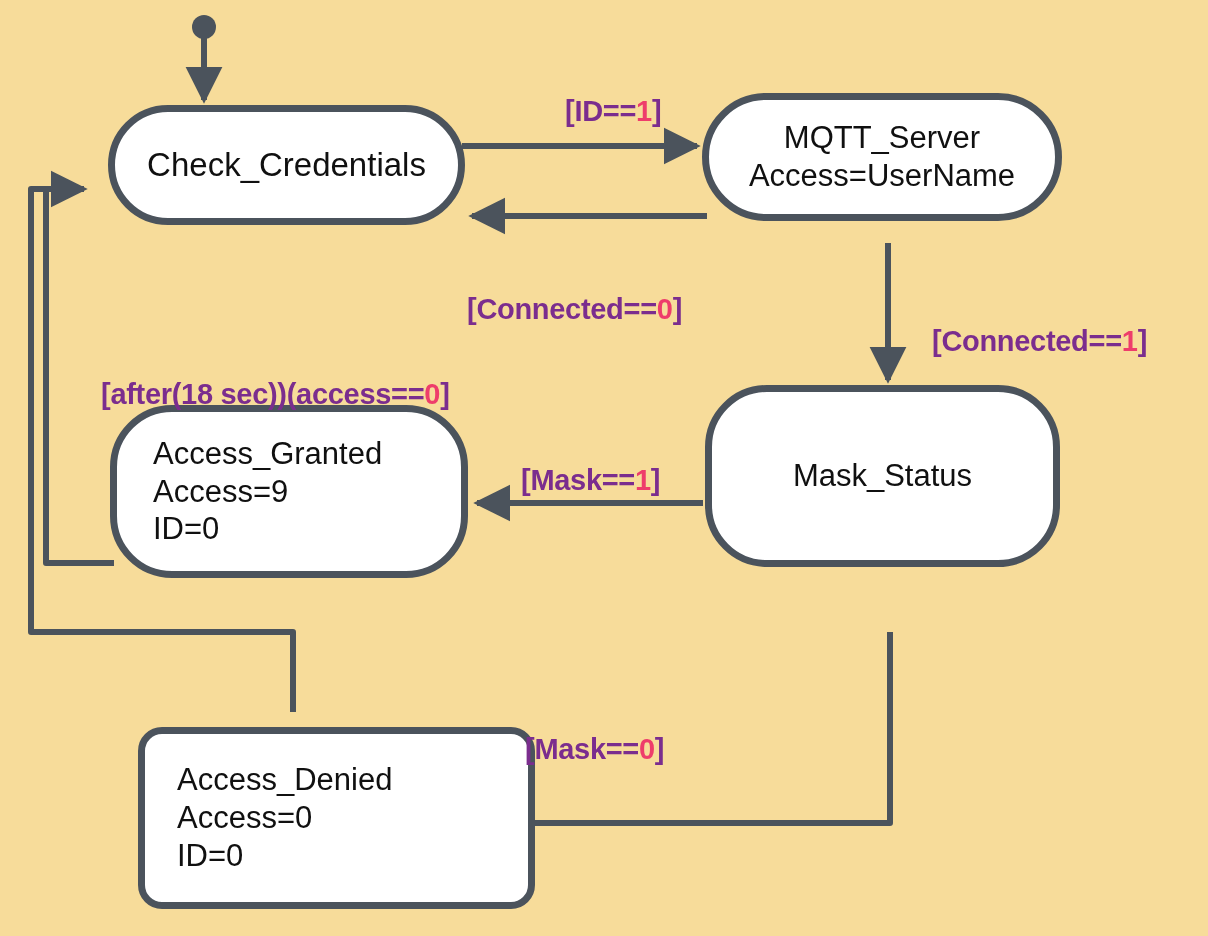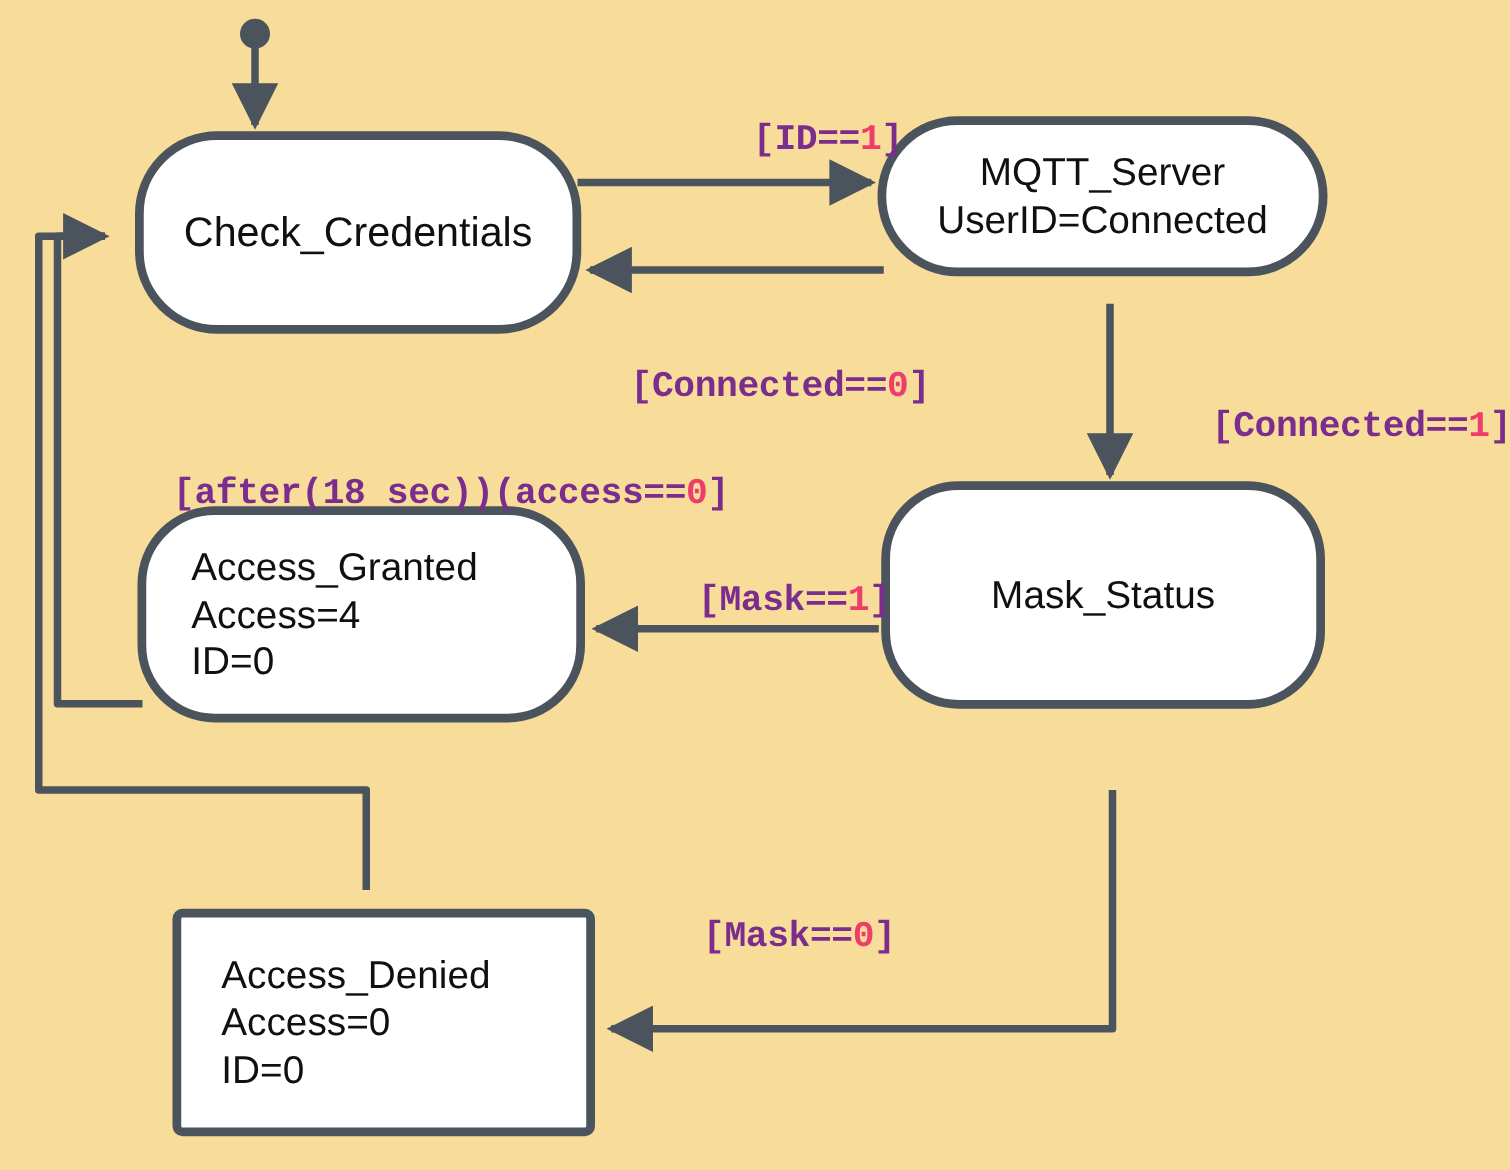--- a/index.html
+++ b/index.html
@@ -51,7 +51,7 @@
     position: absolute;
     color: #7b2d8e;
     font-weight: bold;
-    font-family: Liberation Mono, monospace;
+    font-family: Liberation Sans, sans-serif;
     white-space: pre;
     z-index: 3;
     letter-spacing: -0.3px;

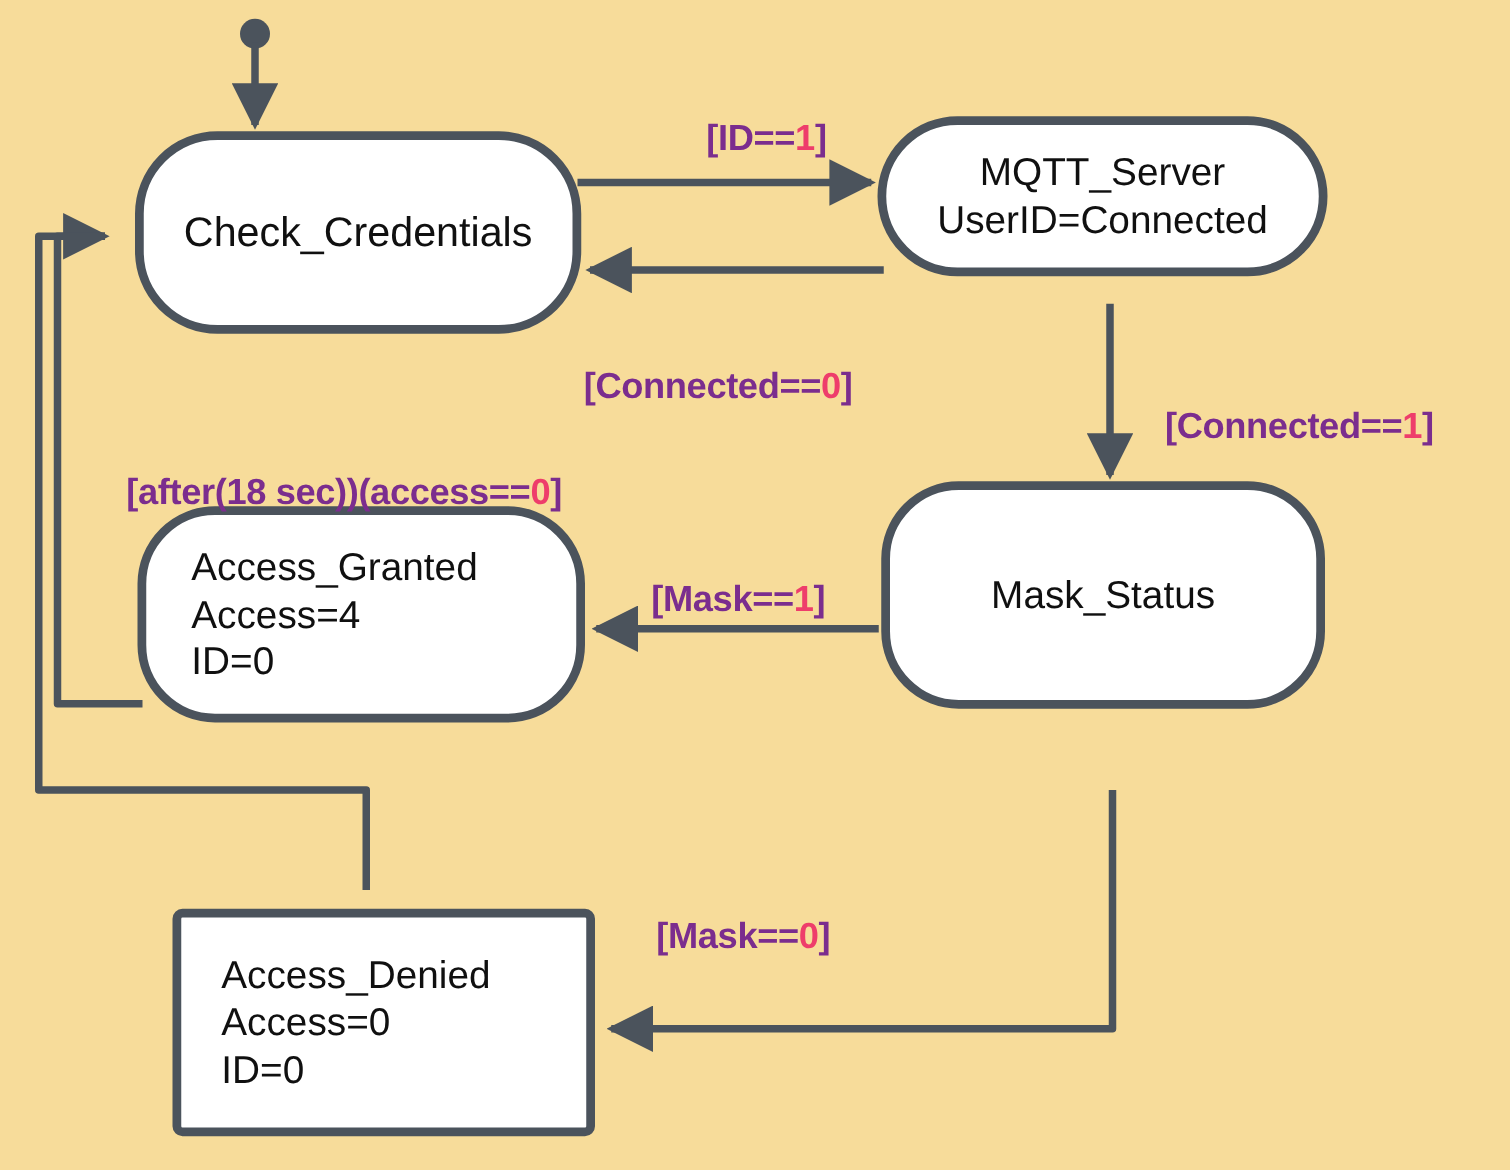--- a/index.html
+++ b/index.html
@@ -106,7 +106,7 @@
     </g>
   </svg>
 
-  <div class="state-node node-center" style="left:108px; top:105px; width:357px; height:162px; border-radius:66px; font-size:33px; padding:0 18px;">
+  <div class="state-node node-center" style="left:108px; top:105px; width:357px; height:120px; border-radius:66px; font-size:33px; padding:0 18px;">
     <div class="state-line">Check_Credentials</div>
   </div>
 

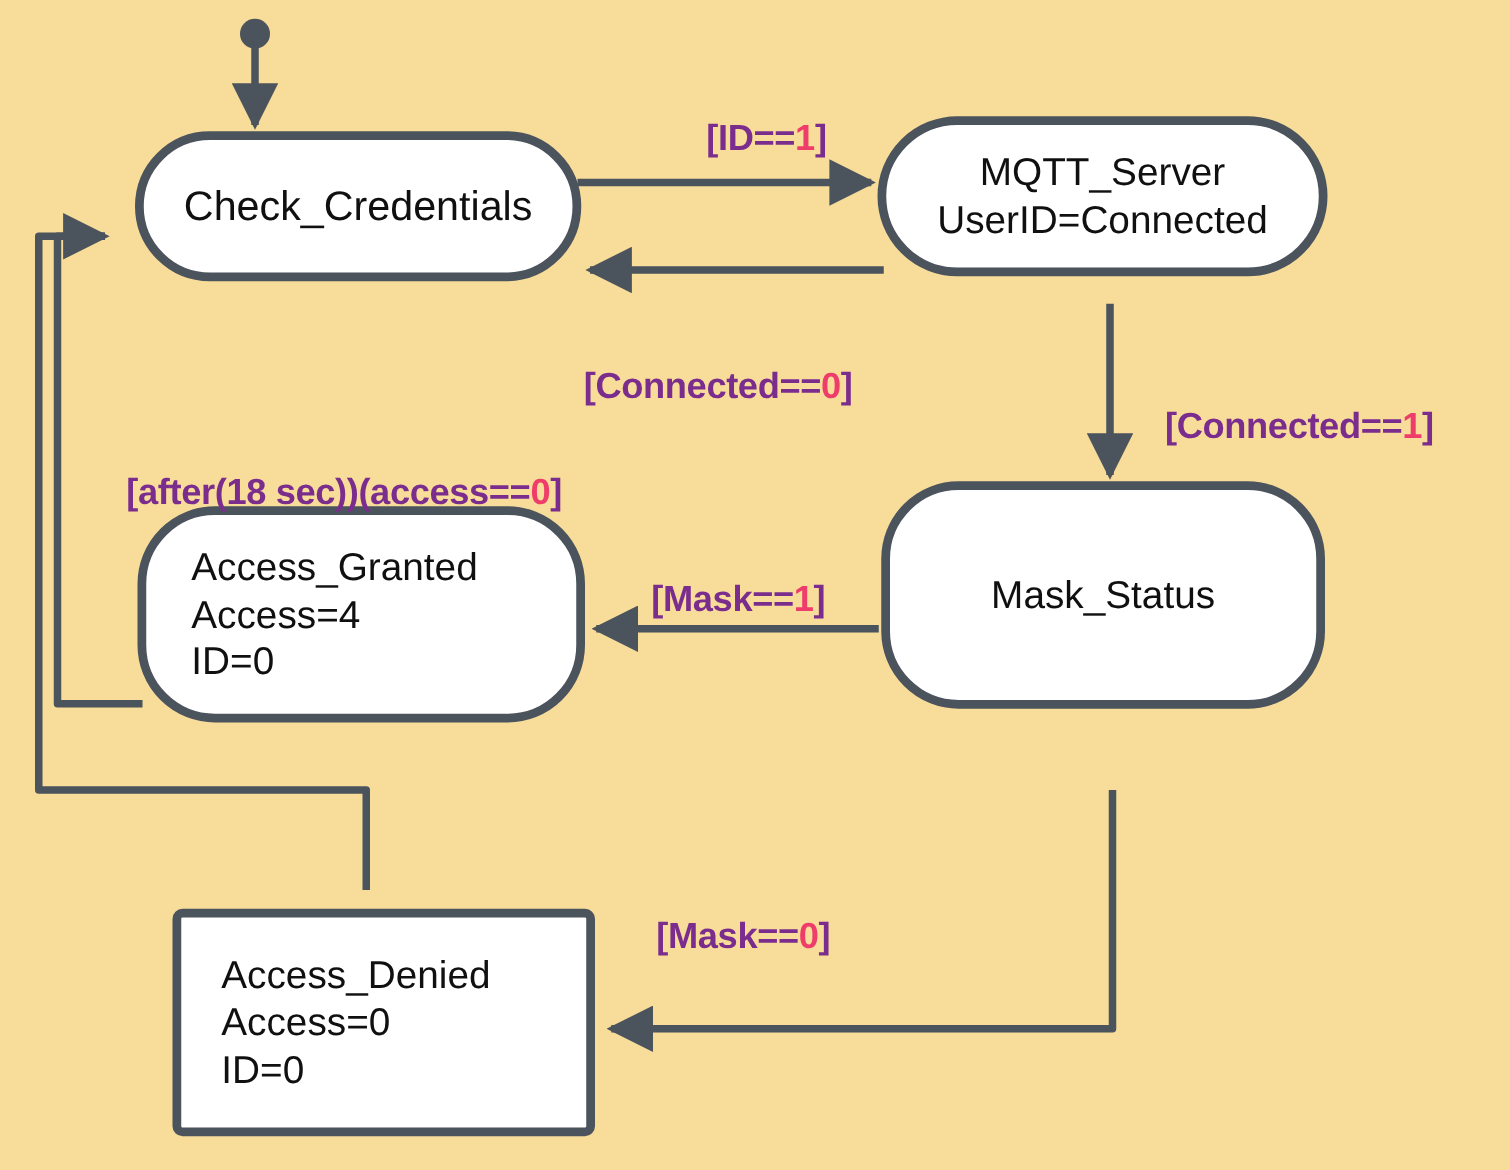--- a/index.html
+++ b/index.html
@@ -112,7 +112,7 @@
 
   <div class="state-node node-center" style="left:702px; top:93px; width:360px; height:128px; border-radius:66px; font-size:31px; padding:0 16px;">
     <div class="state-line">MQTT_Server</div>
-    <div class="state-line">UserID=Connected</div>
+    <div class="state-line">Access=UserName</div>
   </div>
 
   <div class="state-node node-left" style="left:110px; top:405px; width:358px; height:173px; border-radius:62px; font-size:31px; padding:0 0 0 36px;">

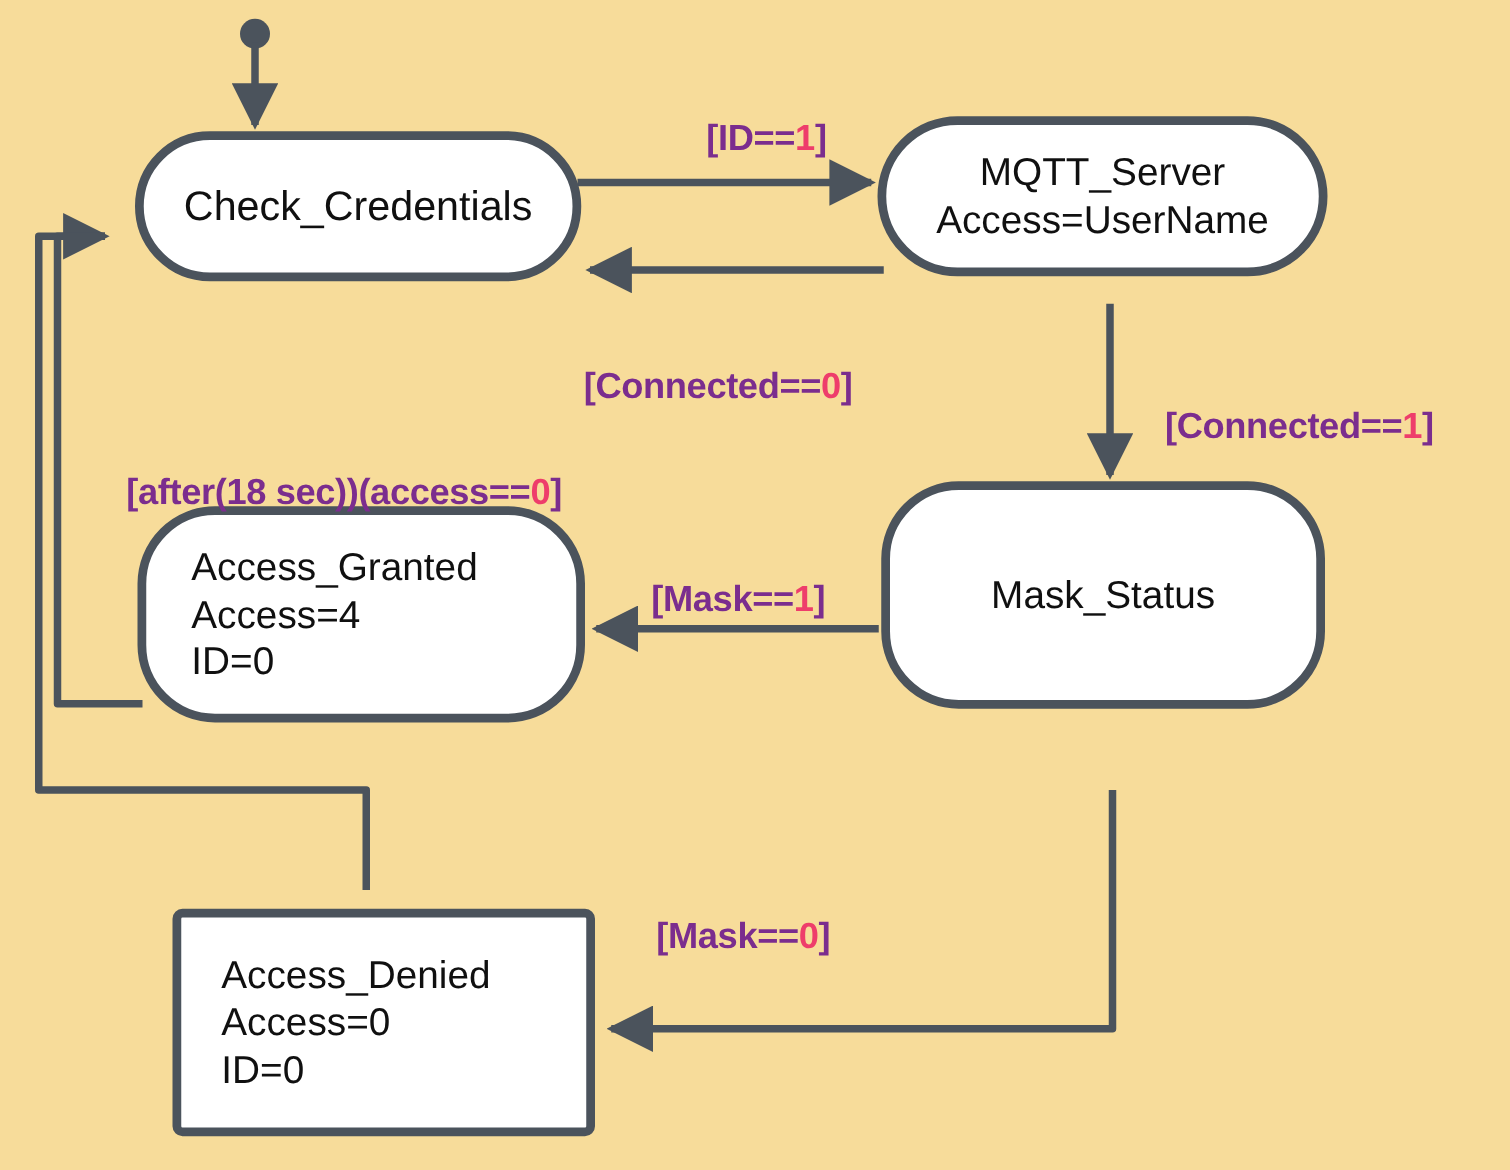--- a/index.html
+++ b/index.html
@@ -117,7 +117,7 @@
 
   <div class="state-node node-left" style="left:110px; top:405px; width:358px; height:173px; border-radius:62px; font-size:31px; padding:0 0 0 36px;">
     <div class="state-line">Access_Granted</div>
-    <div class="state-line">Access=4</div>
+    <div class="state-line">Access=9</div>
     <div class="state-line">ID=0</div>
   </div>
 

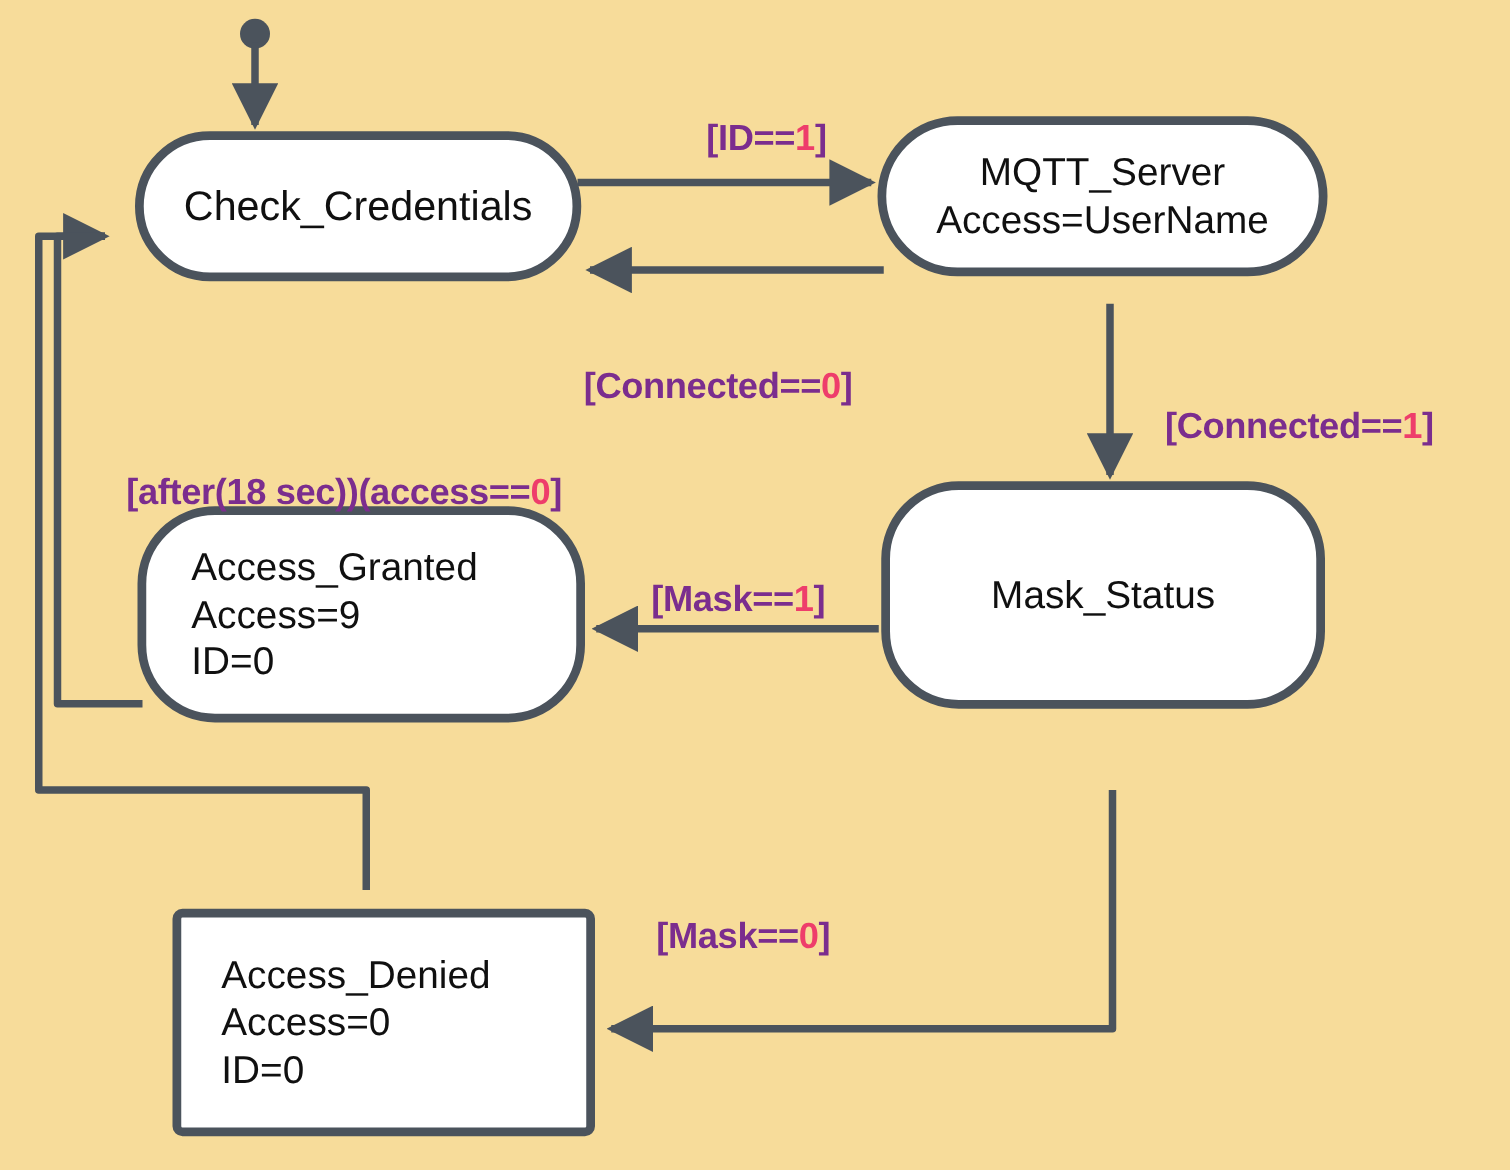--- a/index.html
+++ b/index.html
@@ -125,7 +125,7 @@
     <div class="state-line">Mask_Status</div>
   </div>
 
-  <div class="state-node node-left" style="left:138px; top:727px; width:338px; height:182px; border-radius:8px; font-size:31px; padding:0 0 0 32px;">
+  <div class="state-node node-left" style="left:138px; top:727px; width:397px; height:182px; border-radius:24px; font-size:31px; padding:0 0 0 32px;">
     <div class="state-line">Access_Denied</div>
     <div class="state-line">Access=0</div>
     <div class="state-line">ID=0</div>

